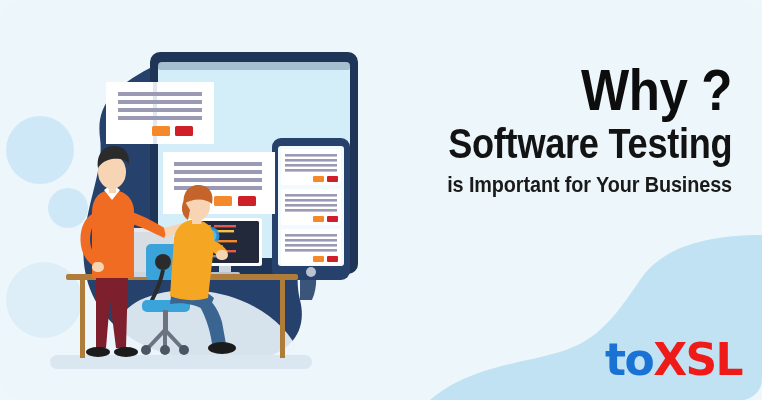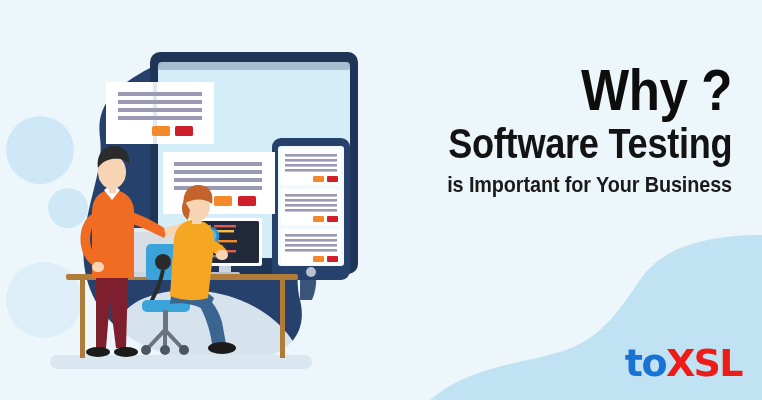--- a/index.html
+++ b/index.html
@@ -14,6 +14,7 @@
     width:762px;height:400px;
     background:#edf7fb;
     overflow:hidden;
+    border-radius:21px;
   }
   #art{position:absolute;left:0;top:0;width:762px;height:400px;}
   .txt-block{

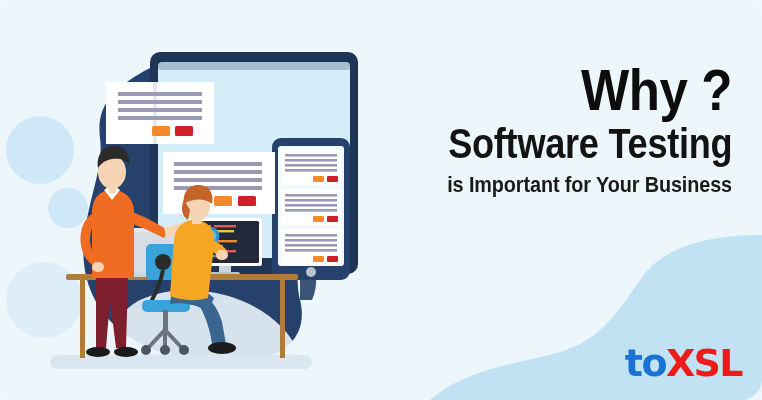--- a/index.html
+++ b/index.html
@@ -68,7 +68,7 @@
     z-index:8;
     font-family:"DejaVu Sans","Liberation Sans",sans-serif;
     font-weight:bold;
-    font-size:38px;
+    font-size:44px;
     letter-spacing:-1.6px;
     line-height:1;
     white-space:nowrap;

